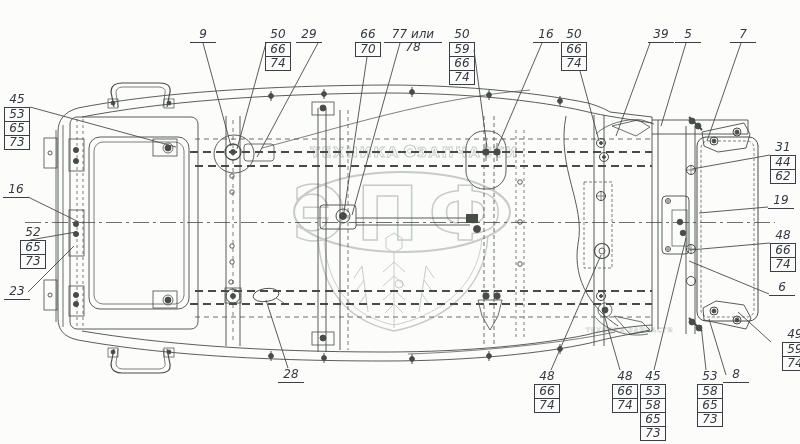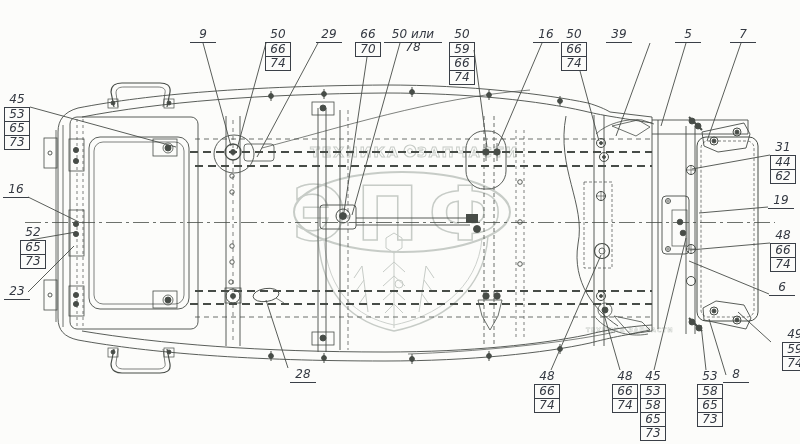--- a/index.html
+++ b/index.html
@@ -272,7 +272,7 @@
         <span class="row boxed">66</span>
         <span class="row boxed">74</span>
       </div>
-      <div class="callout" style="left: 316px; top: 28px;">
+      <div class="callout" style="left: 296px; top: 28px;">
         <span class="row first">29</span>
       </div>
       <div class="callout" style="left: 355px; top: 28px;">

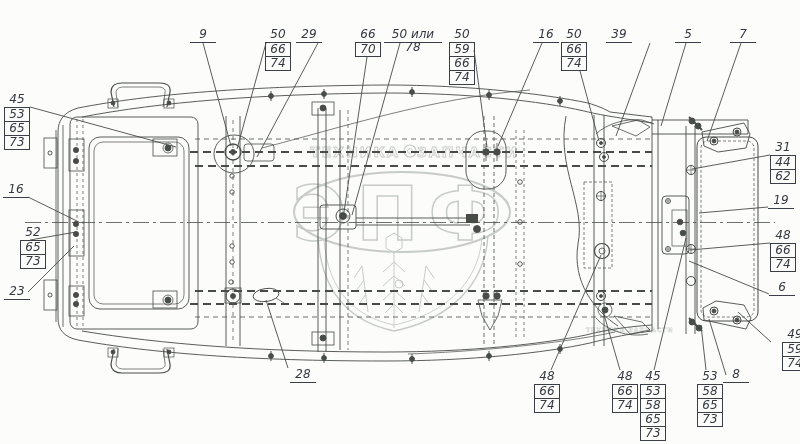--- a/index.html
+++ b/index.html
@@ -280,7 +280,7 @@
         <span class="row boxed">70</span>
       </div>
       <div class="callout wide" style="left: 384px; top: 28px;">
-        <span class="row first">50 или 78</span>
+        <span class="row first">77 или 78</span>
       </div>
       <div class="callout" style="left: 449px; top: 28px;">
         <span class="row first">50</span>

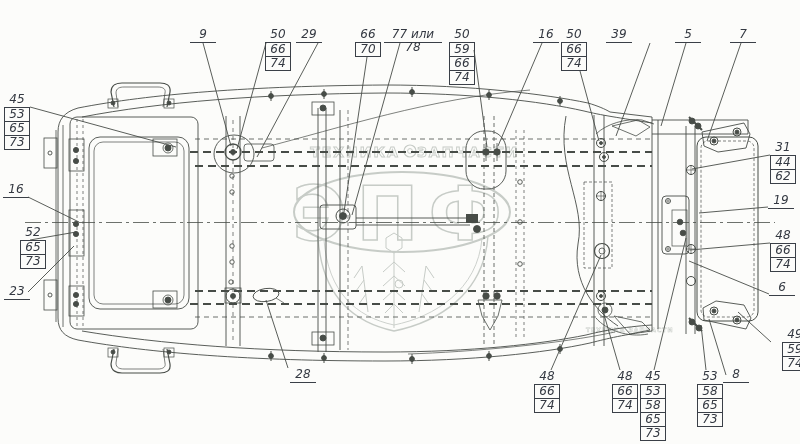--- a/index.html
+++ b/index.html
@@ -296,7 +296,7 @@
         <span class="row boxed">66</span>
         <span class="row boxed">74</span>
       </div>
-      <div class="callout" style="left: 606px; top: 28px;">
+      <div class="callout" style="left: 648px; top: 28px;">
         <span class="row first">39</span>
       </div>
       <div class="callout" style="left: 675px; top: 28px;">

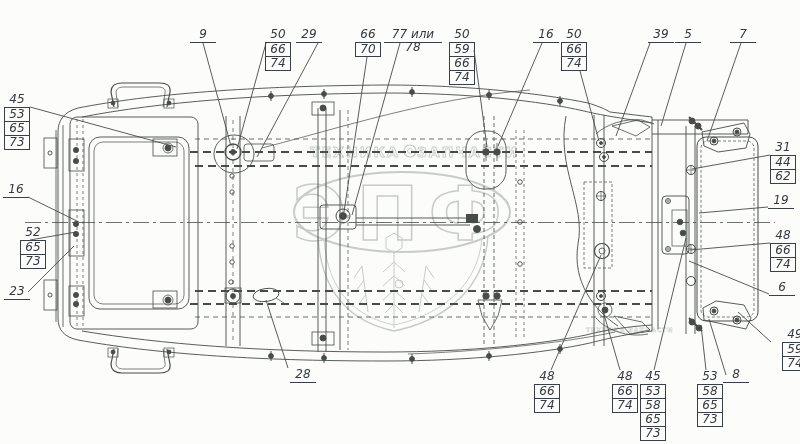--- a/index.html
+++ b/index.html
@@ -346,7 +346,7 @@
       <div class="callout" style="left: 4px; top: 285px;">
         <span class="row first">23</span>
       </div>
-      <div class="callout" style="left: 278px; top: 368px; margin-left: 12px;">
+      <div class="callout" style="left: 278px; top: 368px;">
         <span class="row first">28</span>
       </div>
       <div class="callout" style="left: 534px; top: 370px;">

